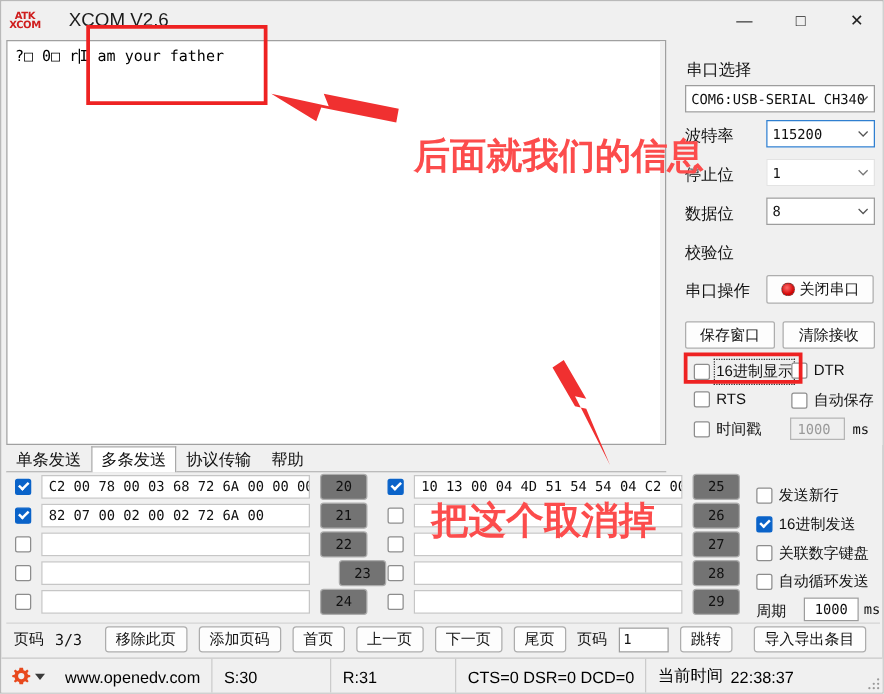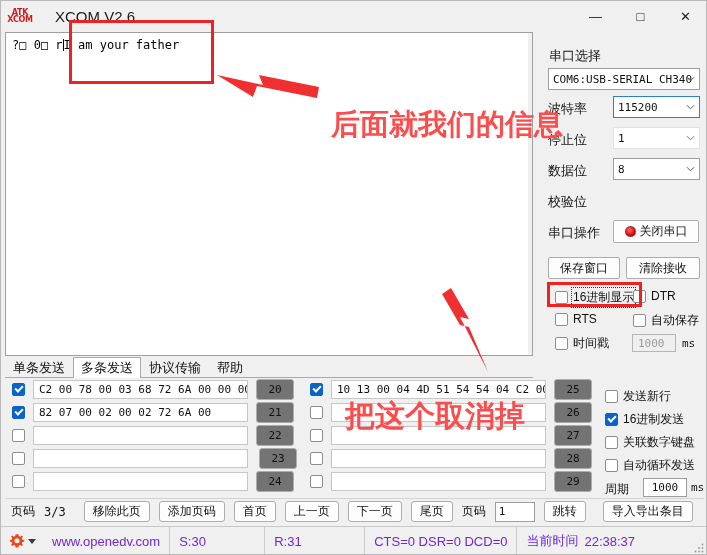--- a/index.html
+++ b/index.html
@@ -351,7 +351,7 @@
     <div class="grow" style="top:69px;">
       <span class="box" style="margin-left:7px;"></span>
       <span class="gi-input" style="margin-left:8px; width:215px;"></span>
-      <span class="gi-num" style="margin-left:11px;">23</span>
+      <span class="gi-num" style="margin-left:23px;">23</span>
     </div>
     <div class="grow" style="top:92px;">
       <span class="box" style="margin-left:7px;"></span>

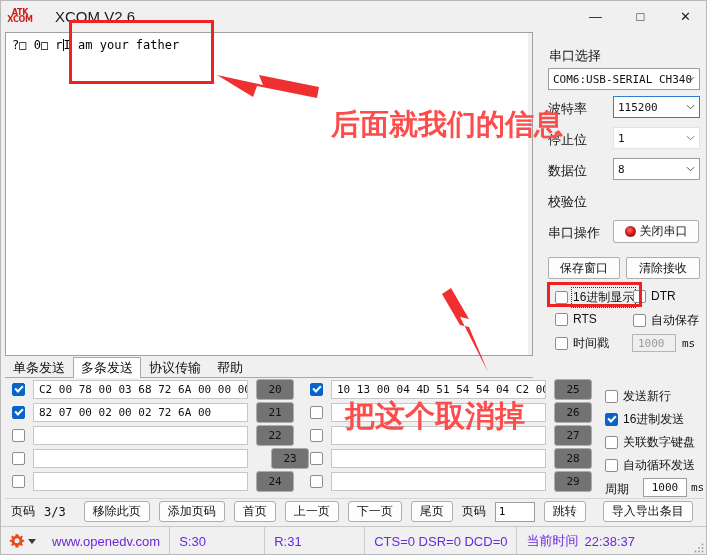--- a/index.html
+++ b/index.html
@@ -189,7 +189,7 @@
     display: flex; align-items: center;
   }
   .st-cell {
-    font-size: 13px; color: #6d28d9; padding: 0 9px; height: 29px;
+    font-size: 13px; color: #000000; padding: 0 9px; height: 29px;
     display: flex; align-items: center;
     border-right: 1px solid #cbcbcb;
   }

